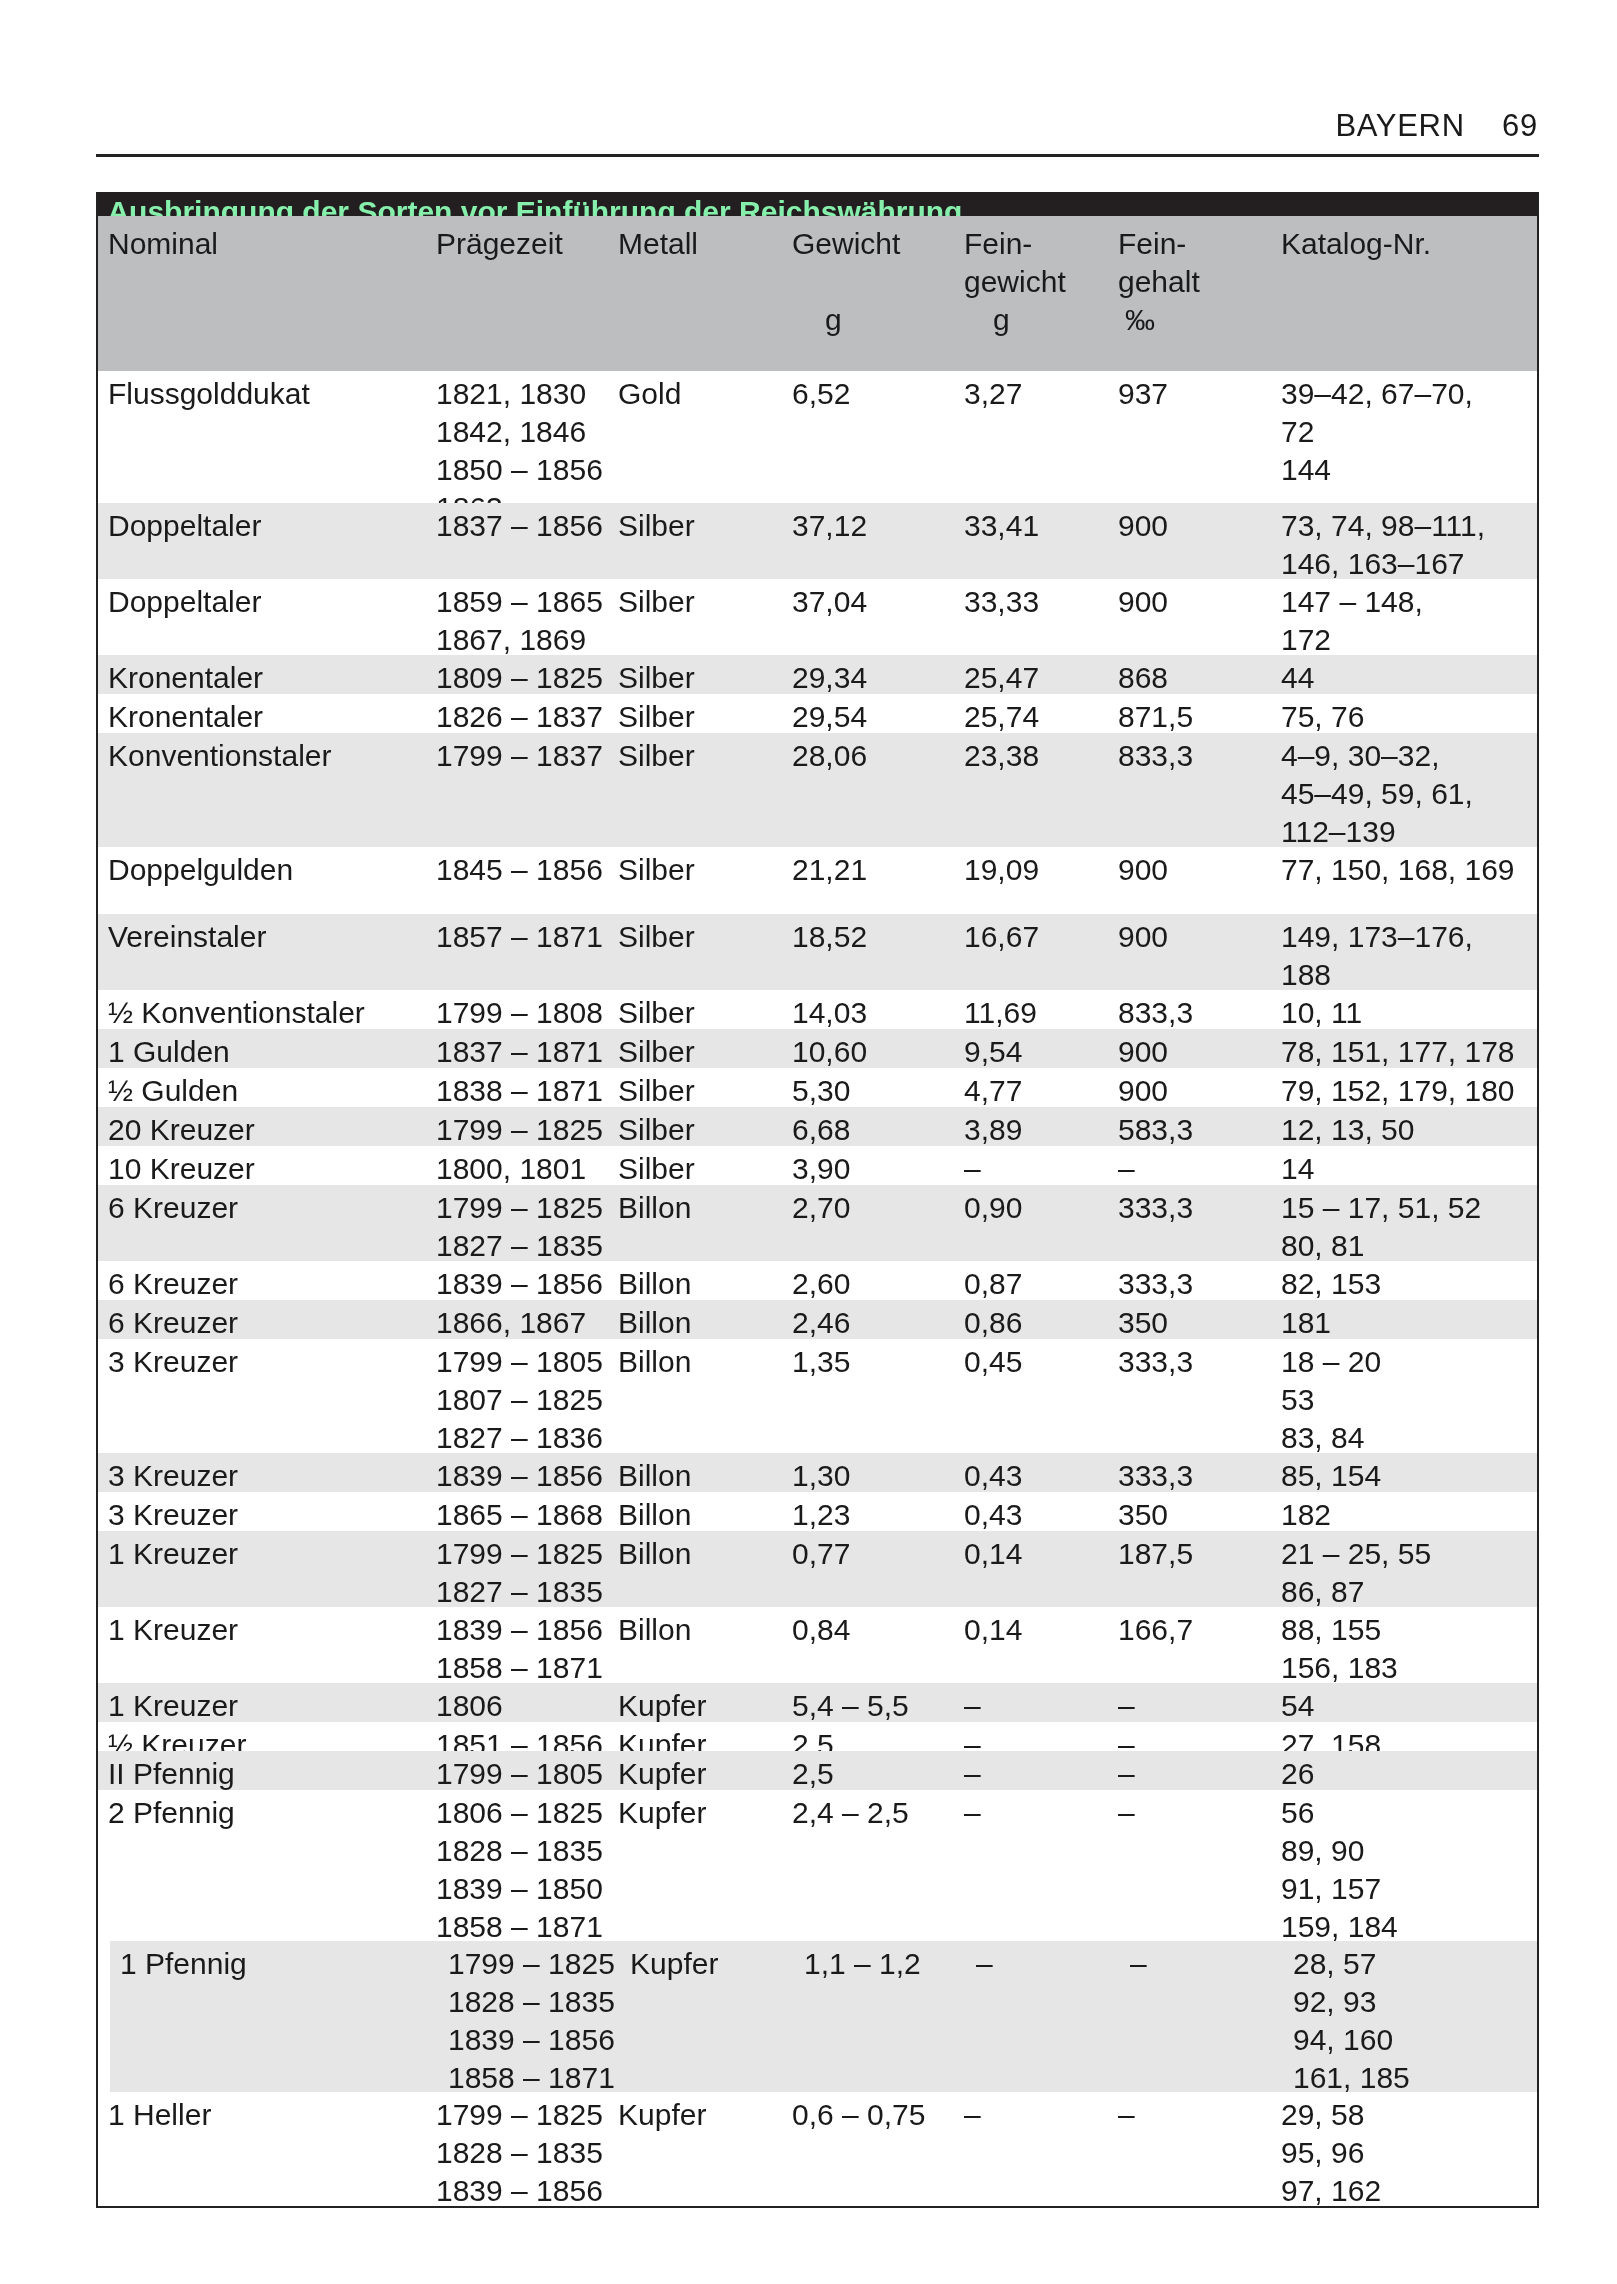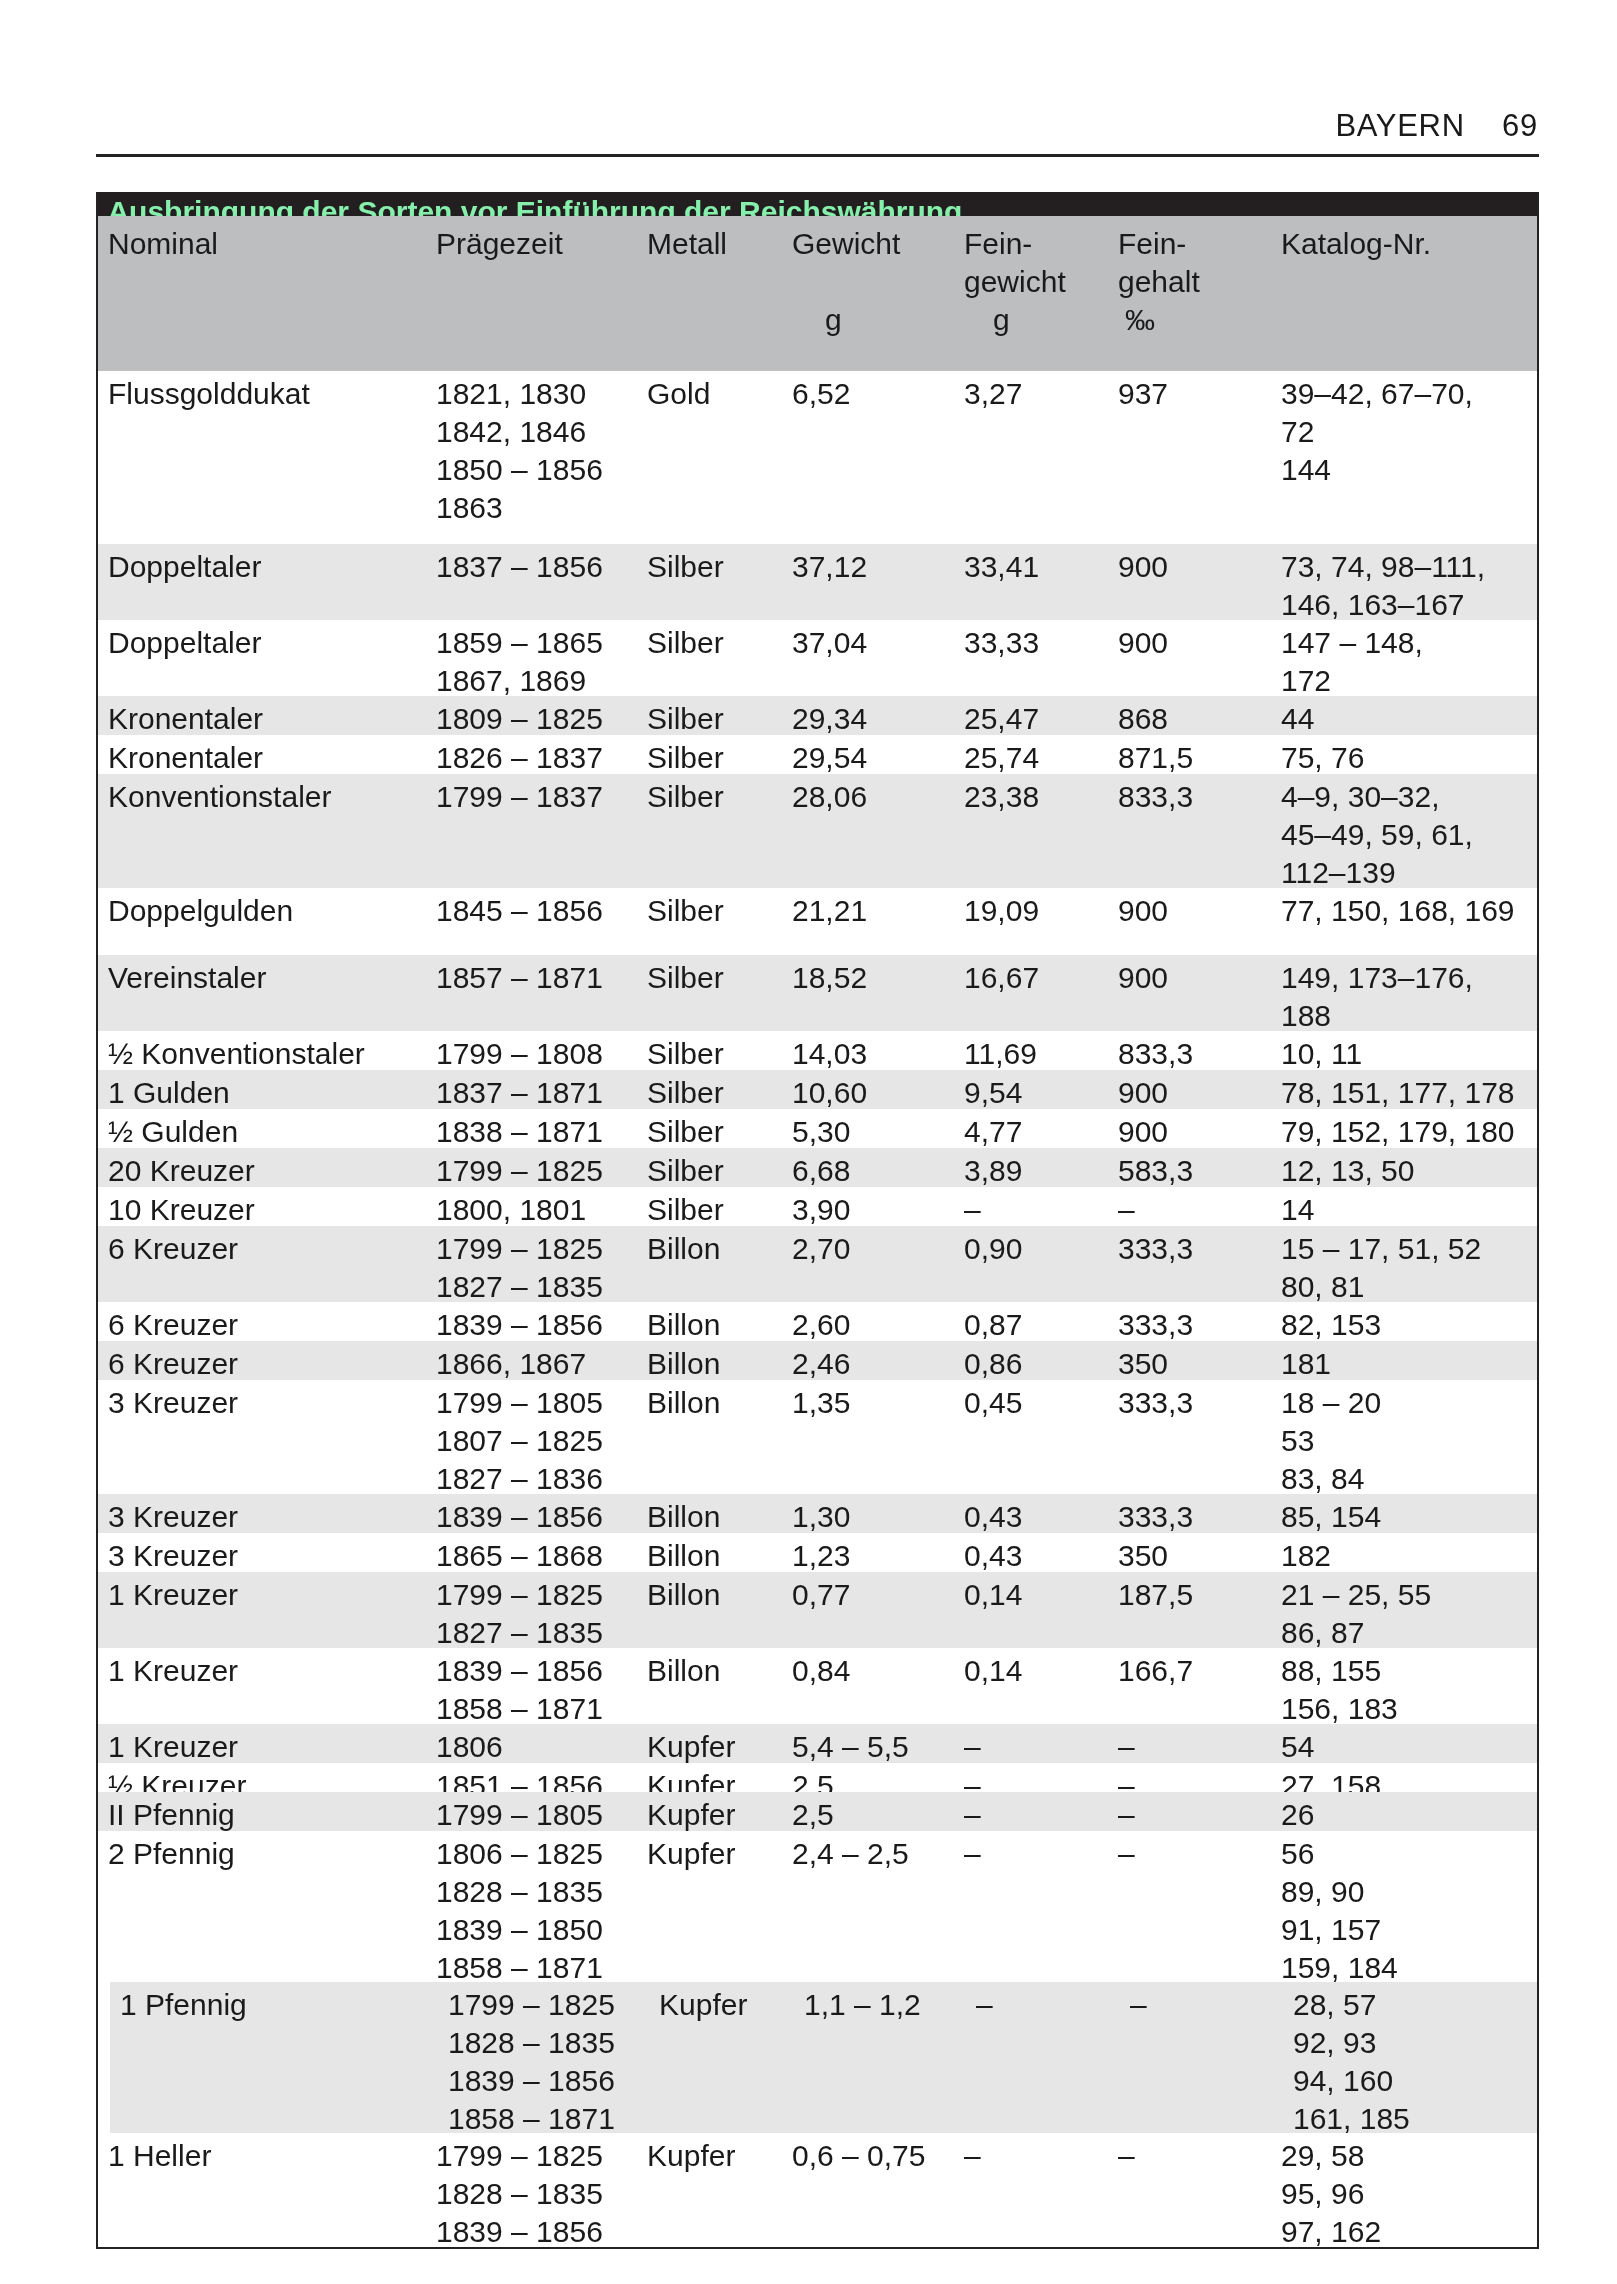--- a/index.html
+++ b/index.html
@@ -16,7 +16,7 @@
   .cell { position: absolute; top: 4px; font-size: 30px; line-height: 38px; white-space: pre-line; }
   .c-nom { left: 10px; }
   .c-pz { left: 338px; }
-  .c-met { left: 549px; }
+  .c-met { left: 520px; }
   .c-gew { left: 694px; }
   .c-fgw { left: 866px; }
   .c-fgh { left: 1020px; }

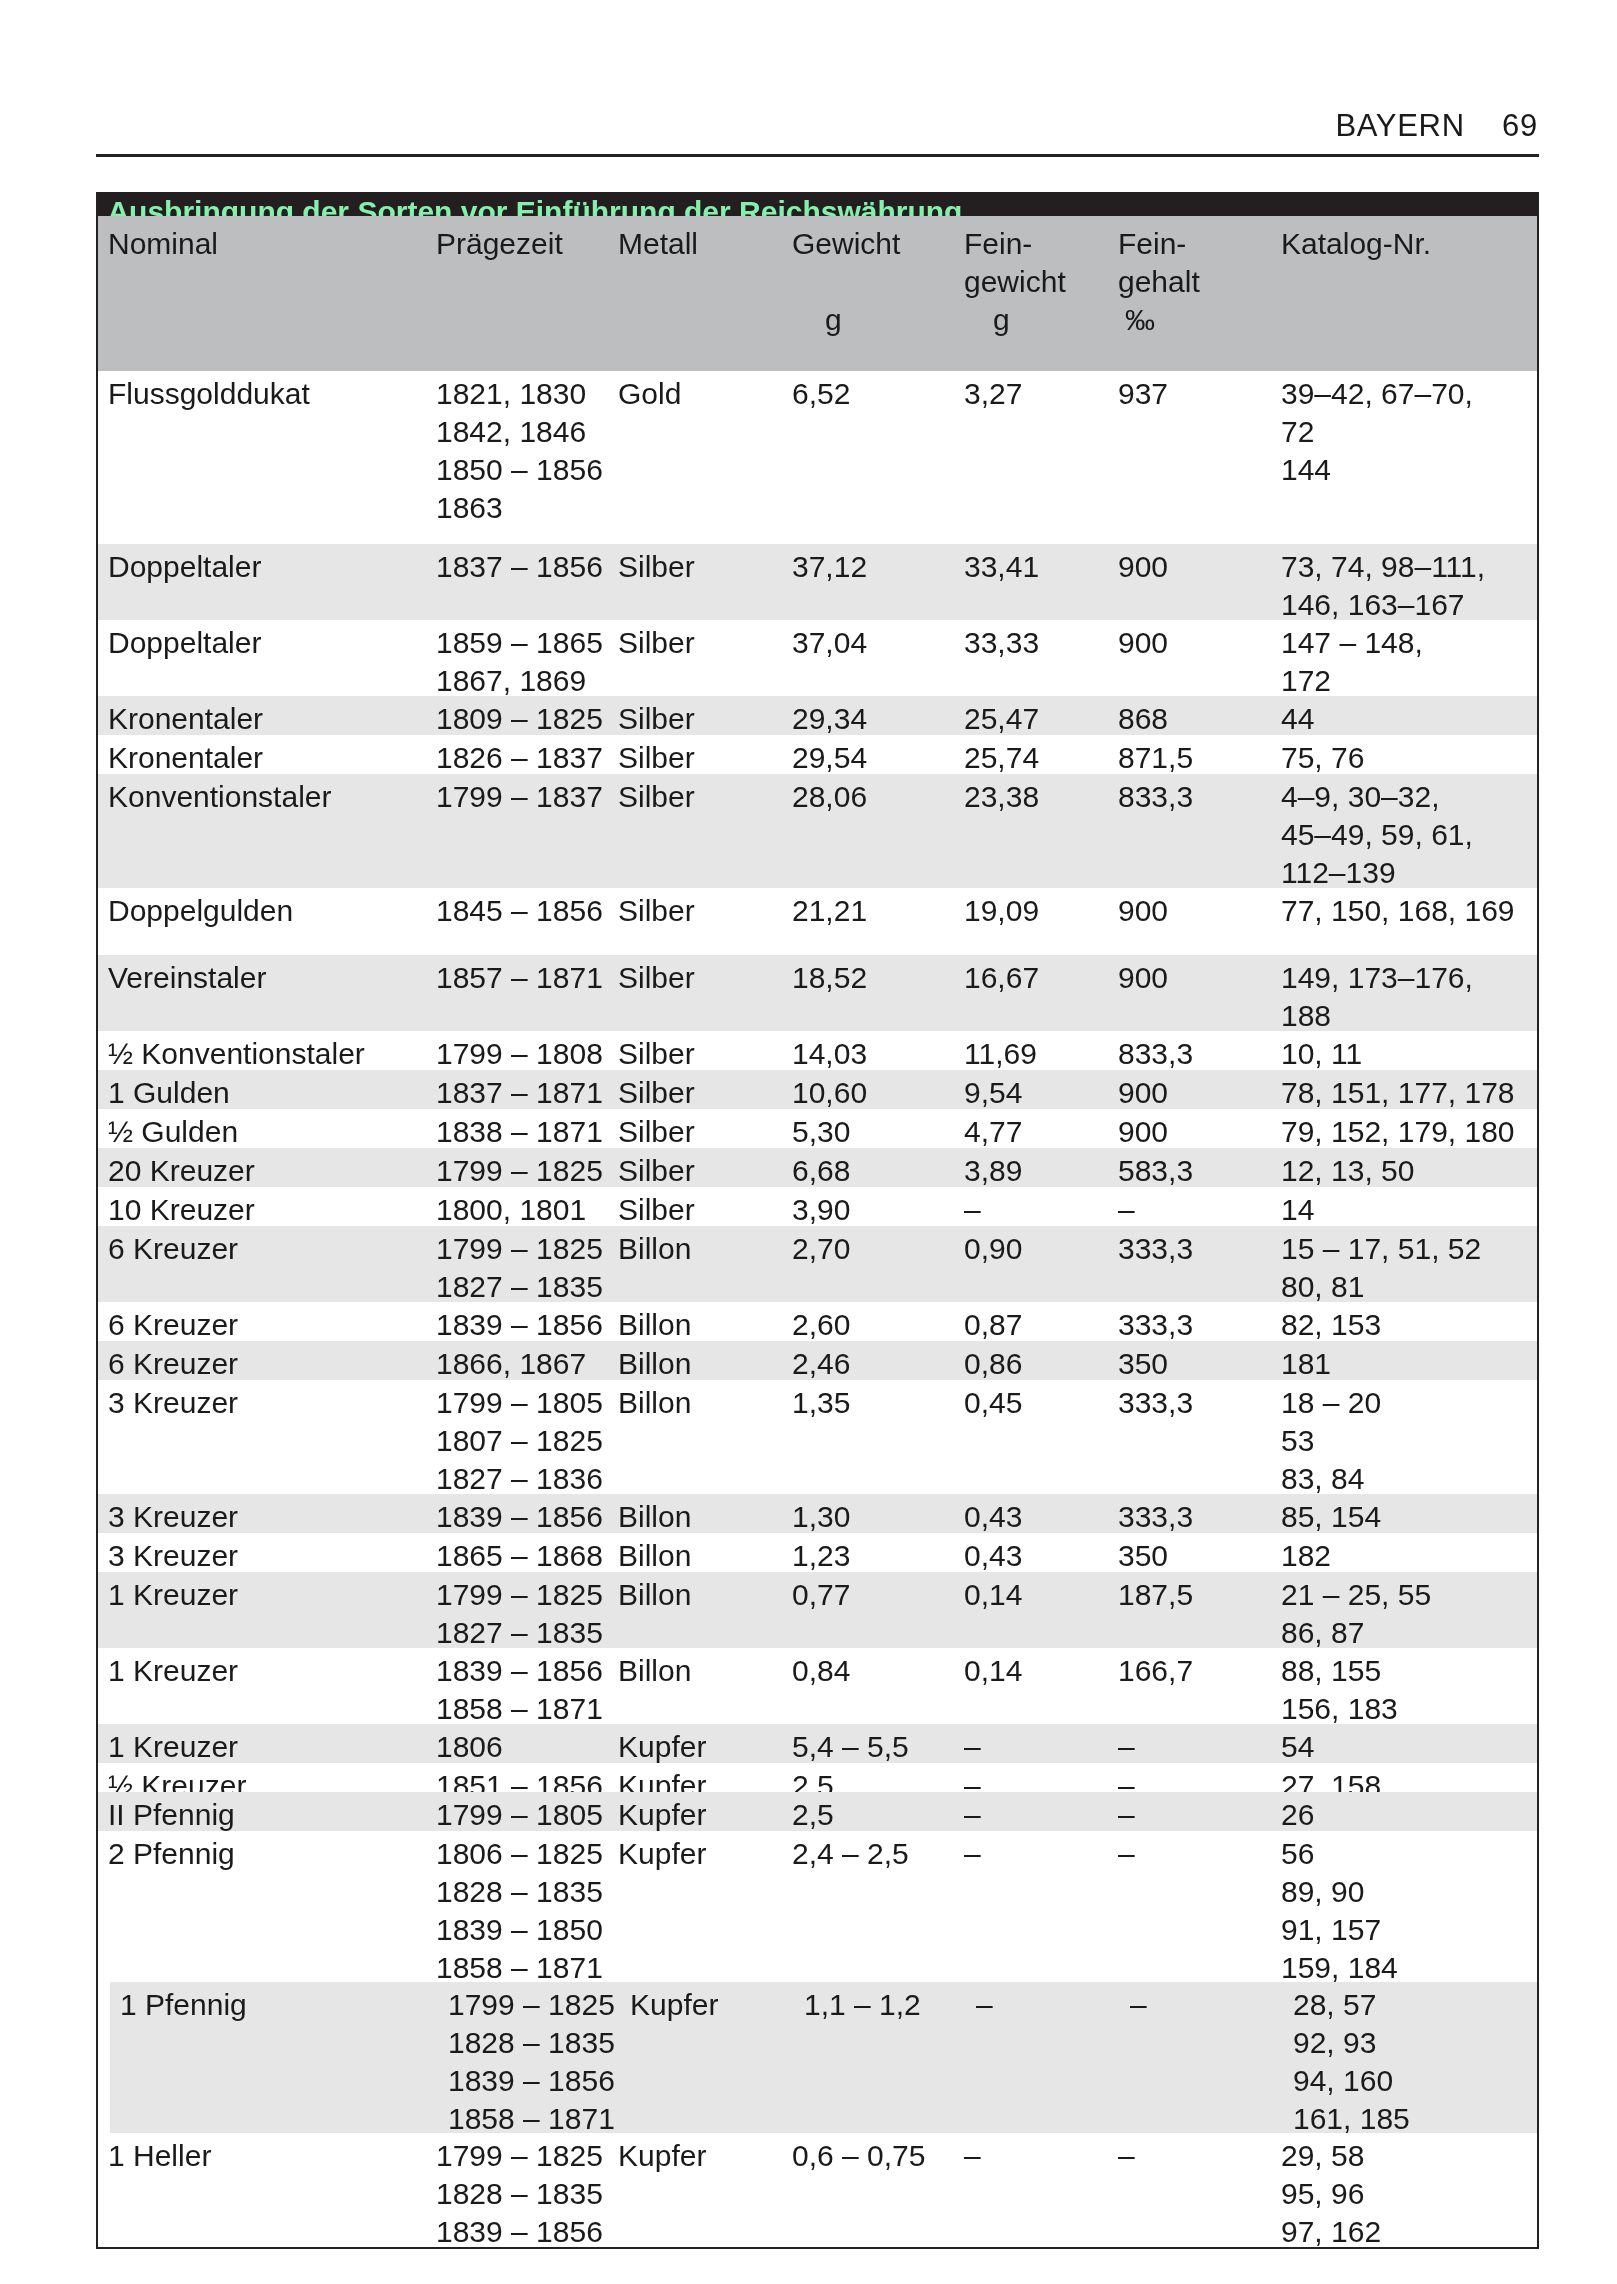--- a/index.html
+++ b/index.html
@@ -51,7 +51,7 @@
     <div class="th c-fgh-u">‰</div>
   </div>
   <div id="tbody">
-      <div class="row" style="height: 173px;">
+      <div class="row" style="height: 132px;">
         <div class="cell c-nom">Flussgolddukat</div>
         <div class="cell c-pz">1821, 1830
 1842, 1846

